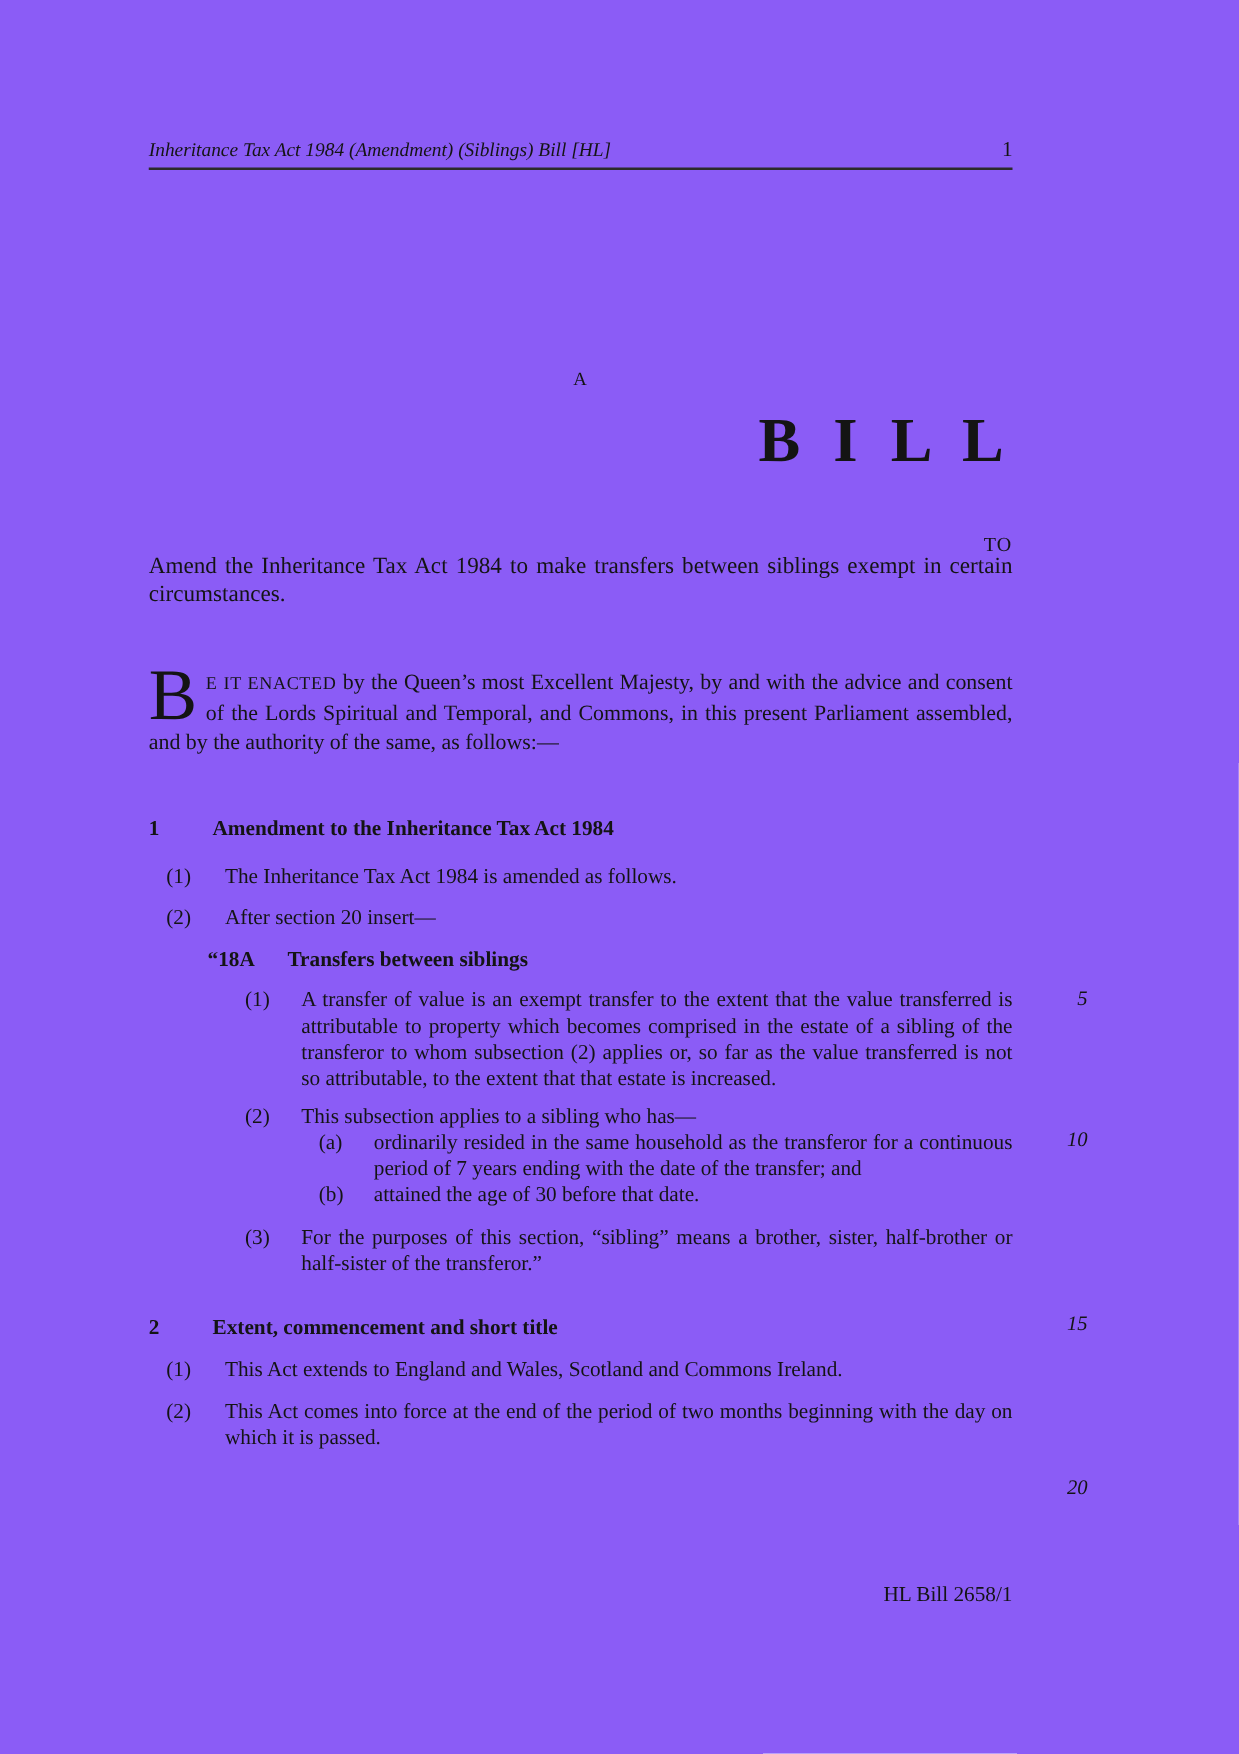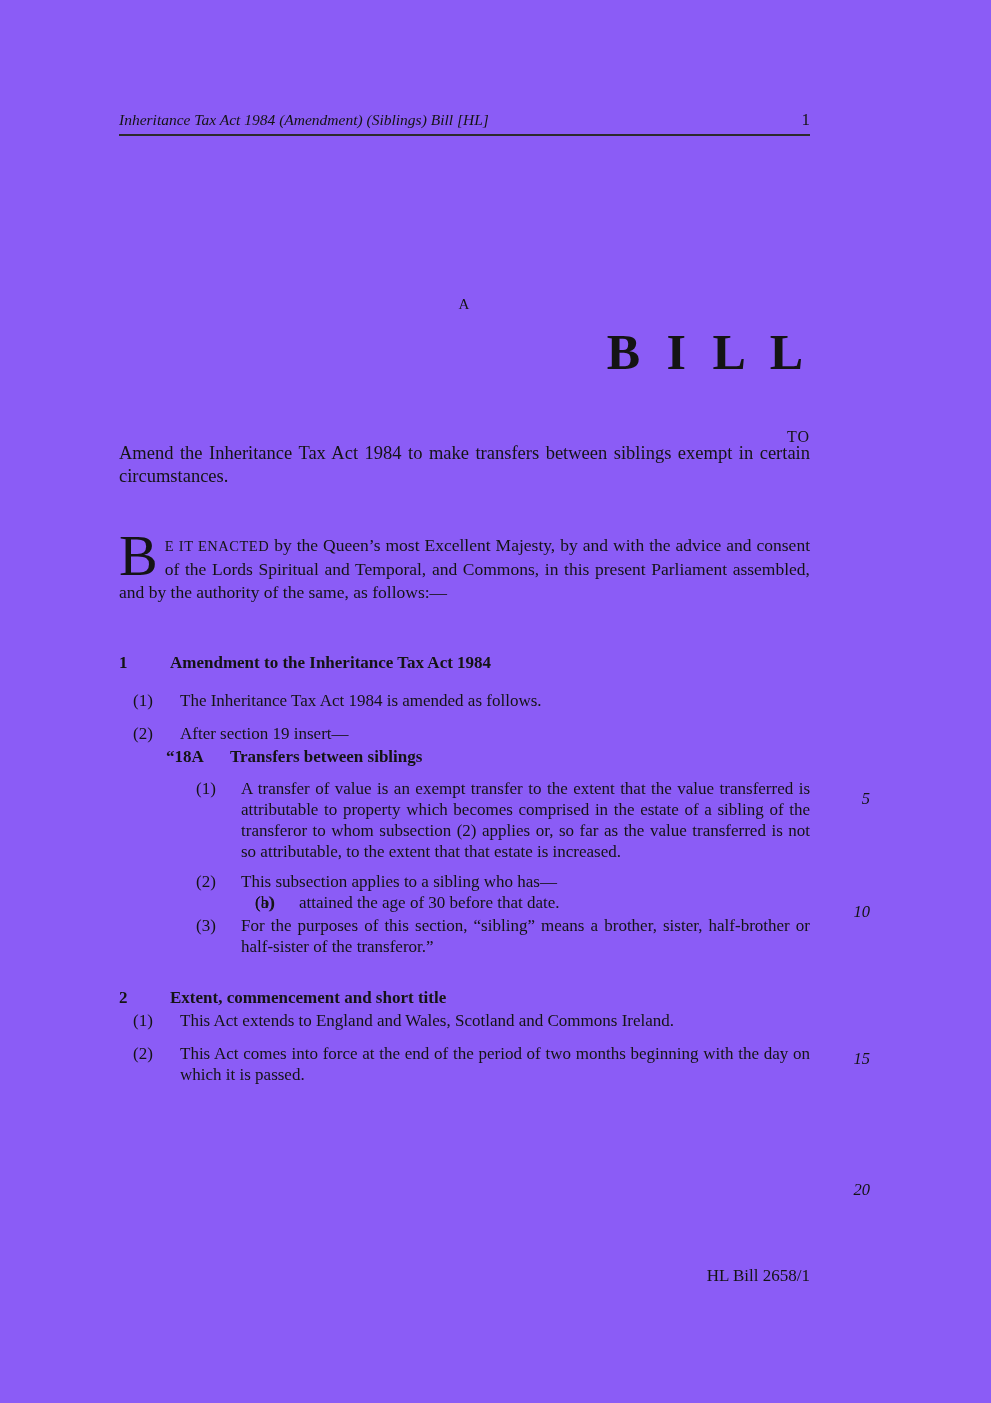--- a/index.html
+++ b/index.html
@@ -104,7 +104,7 @@
 
     <div class="sub mt12">
       <span class="marker">(2)</span>
-      <span>After section 19 insert—</span>
+      <span>After section 20 insert—</span>
     </div>
 
     <div class="ins-heading mt13">

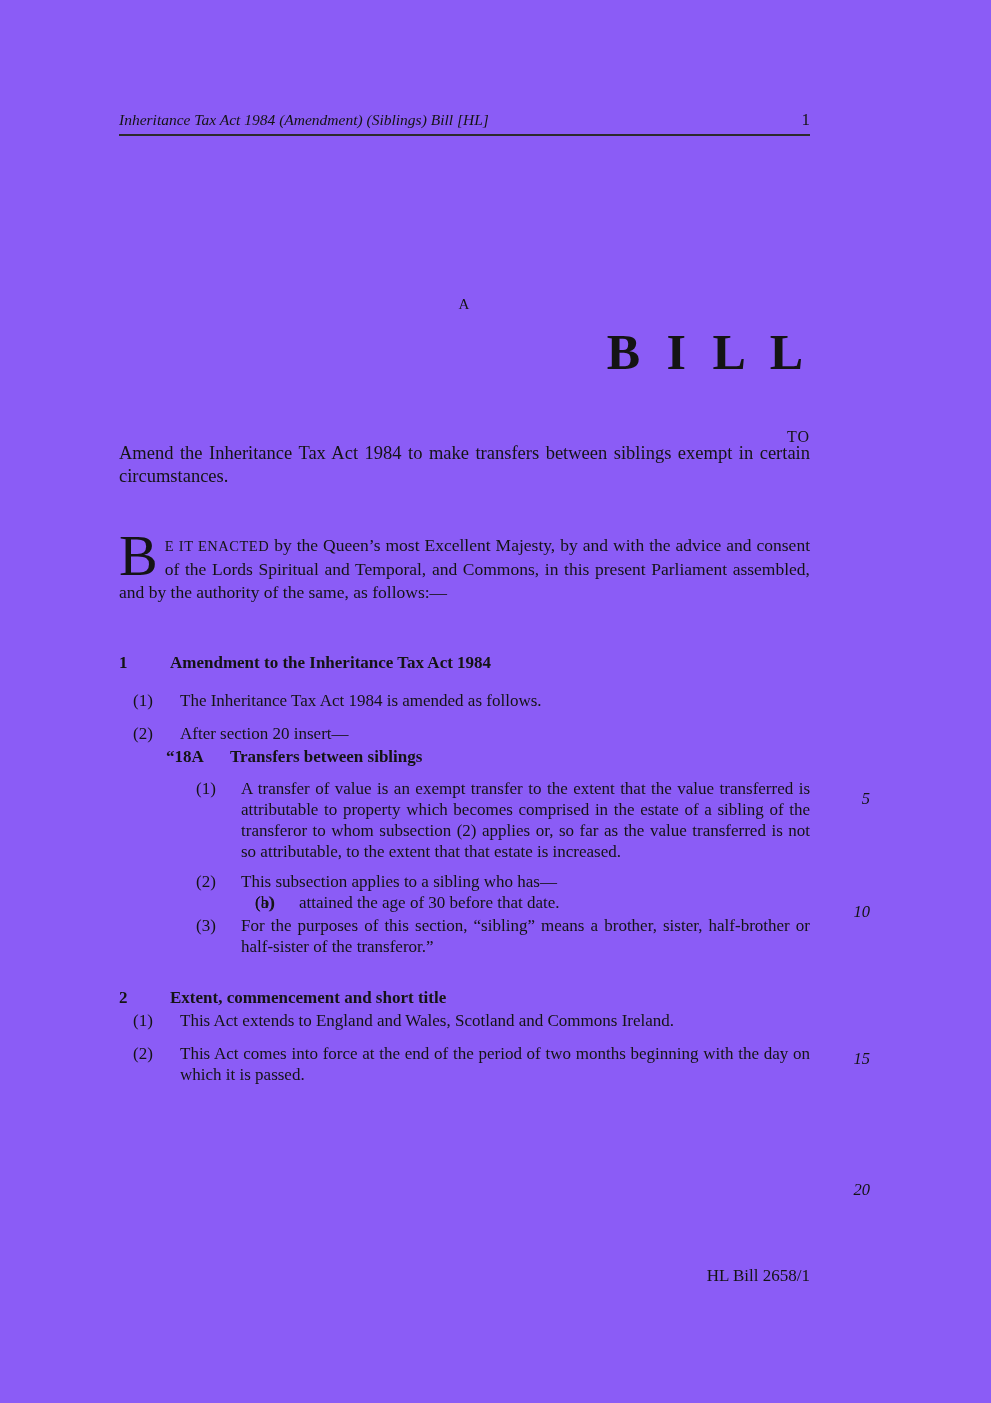--- a/index.html
+++ b/index.html
@@ -56,7 +56,7 @@
   .para{position:relative;padding-left:180px;text-align:justify;}
   .para > .marker{position:absolute;left:136px;}
   .mt9{margin-top:9px;}  .mt11{margin-top:11px;} .mt12{margin-top:12px;}
-  .mt13{margin-top:2px;} .mt17{margin-top:17px;} .mt30{margin-top:30px;}
+  .mt13{margin-top:13px;} .mt17{margin-top:17px;} .mt30{margin-top:30px;}
   
   .lineno{
     position:absolute;left:818px;width:52px;text-align:right;

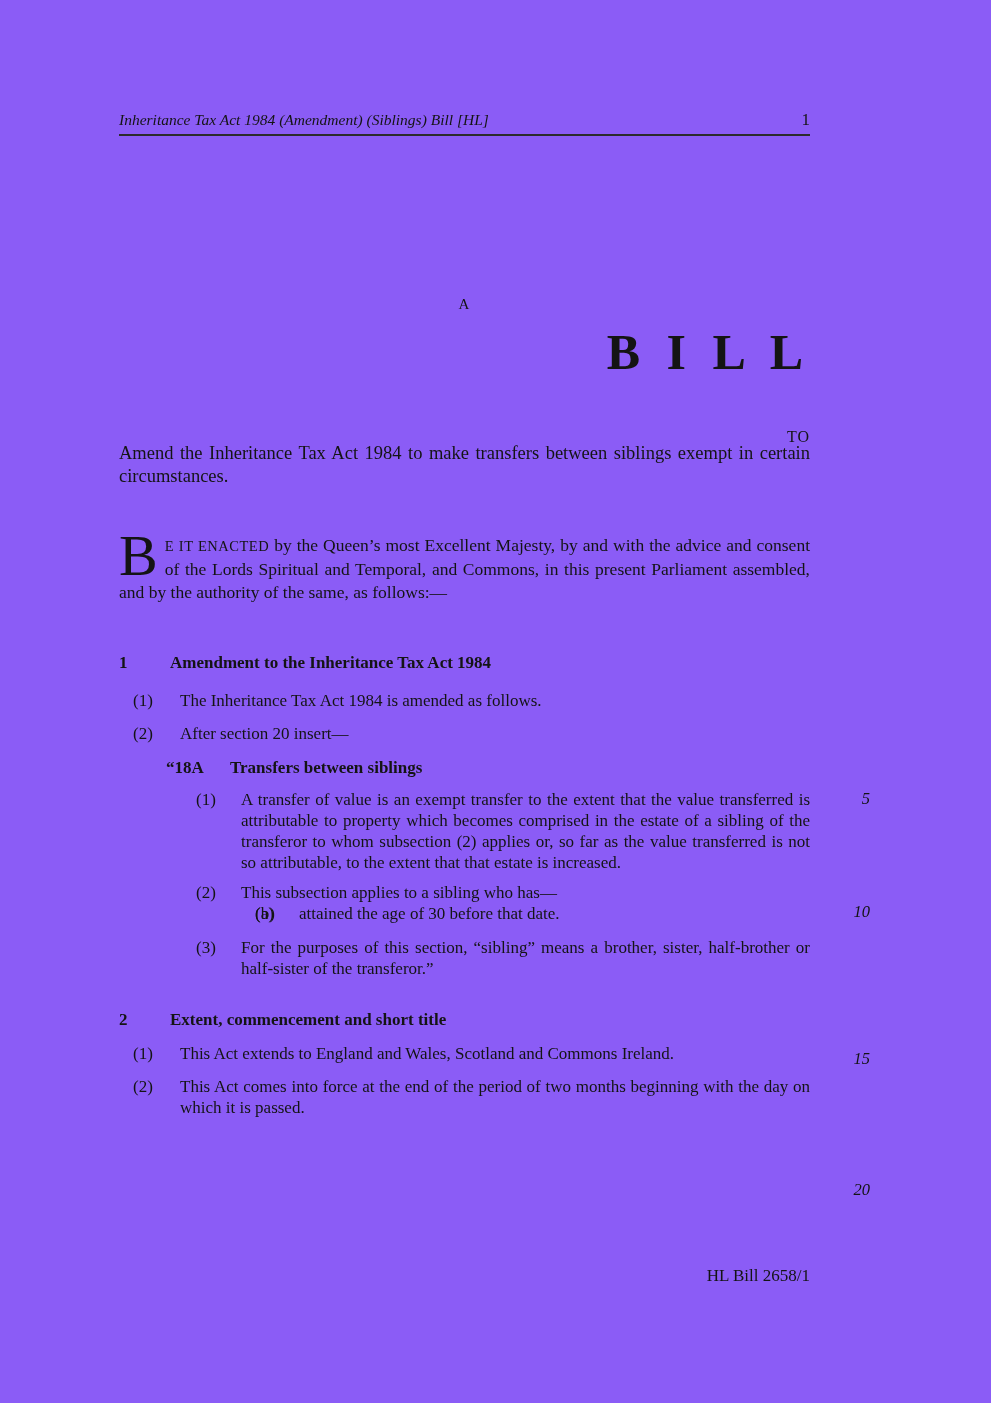--- a/index.html
+++ b/index.html
@@ -123,6 +123,7 @@
     </div>
     <div class="para">
       <span class="marker">(a)</span>
+      <span>ordinarily resided in the same household as the transferor for a continuous period of 7 years ending with the date of the transfer; and</span>
     </div>
     <div class="para">
       <span class="marker">(b)</span>

